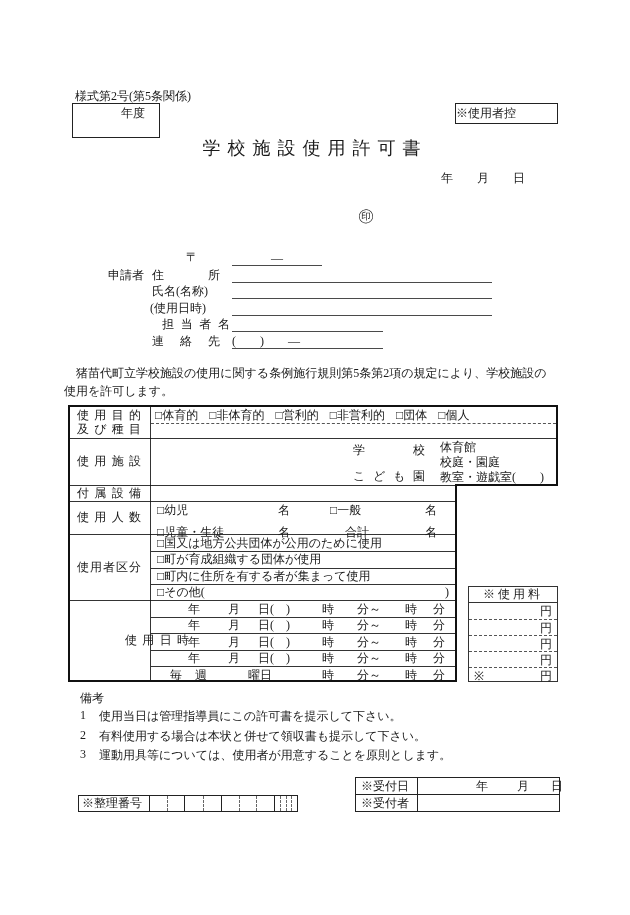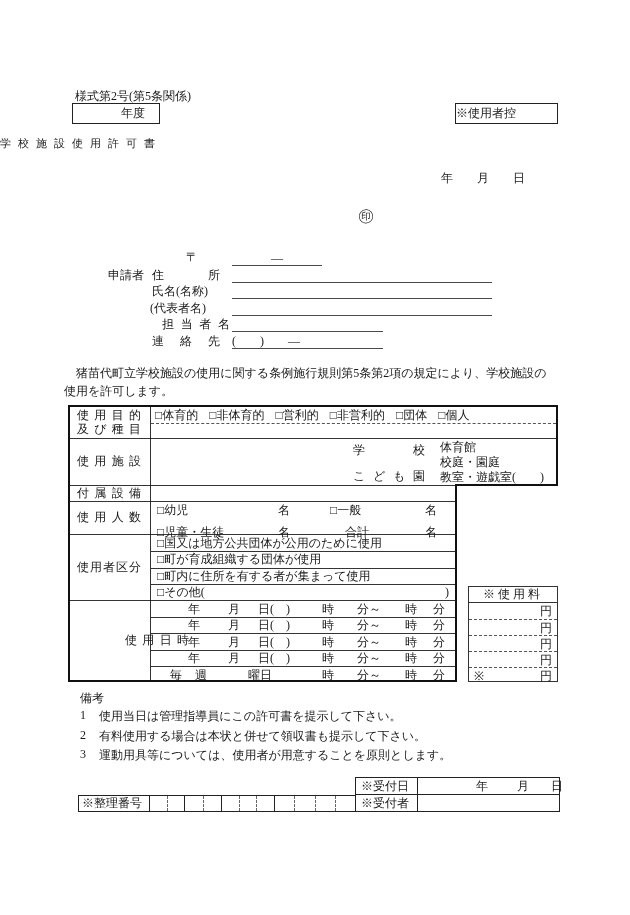--- a/index.html
+++ b/index.html
@@ -31,7 +31,7 @@
 
   <div class="abs" style="left:75px;top:88px;">様式第2号(第5条関係)</div>
 
-  <div class="abs box" style="left:72px;top:103px;width:88px;height:21px;line-height:19px;text-align:right;padding-right:14px;">
+  <div class="abs box" style="left:72px;top:103px;width:88px;height:35px;line-height:19px;text-align:right;padding-right:14px;">
     <span>年度</span>
   </div>
 

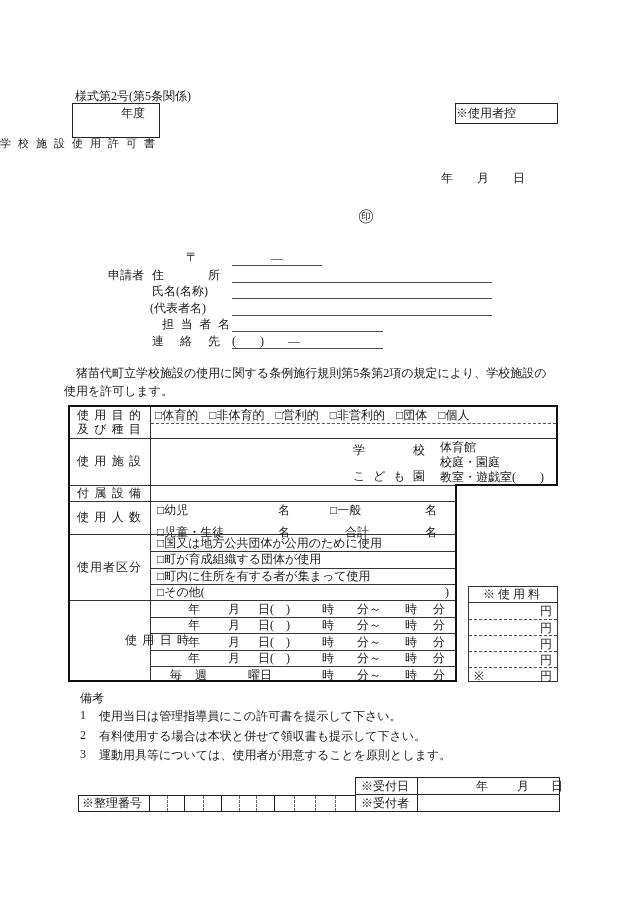--- a/index.html
+++ b/index.html
@@ -39,7 +39,7 @@
     <span>※使用者控</span>
   </div>
 
-  <div class="abs" style="left:0;top:136px;width:630px;text-align:left;font-size:11px;letter-spacing:7px;">学校施設使用許可書</div>
+  <div class="abs" style="left:0;top:136px;width:630px;text-align:center;font-size:18px;letter-spacing:7px;">学校施設使用許可書</div>
 
   <div class="abs" style="left:441px;top:170px;width:84px;display:flex;justify-content:space-between;">
     <span>年</span>

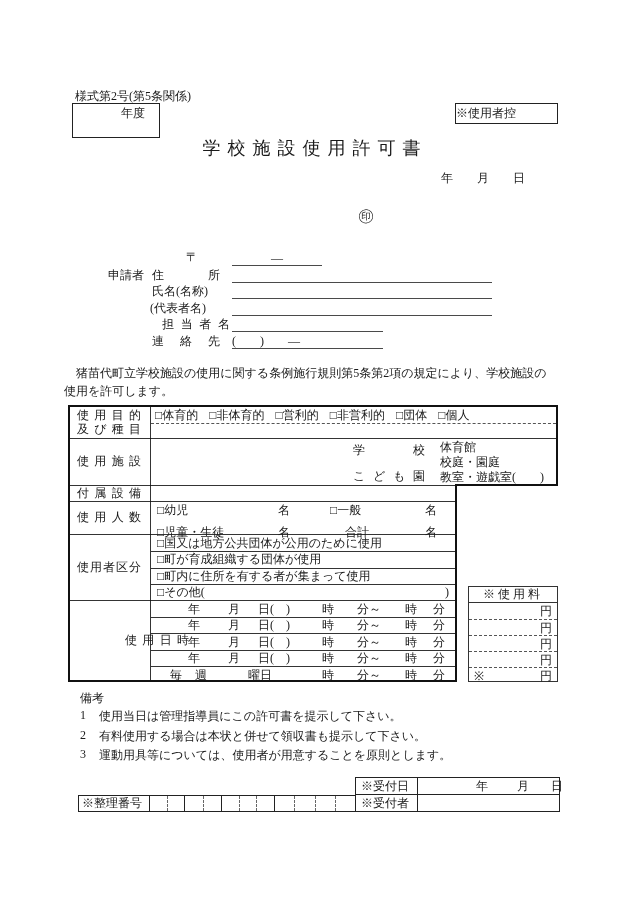--- a/index.html
+++ b/index.html
@@ -64,7 +64,7 @@
   <span class="abs" style="left:152px;top:283px;">氏名(名称)</span>
   <div class="uline" style="left:232px;top:283px;width:260px;"></div>
 
-  <span class="abs" style="left:150px;top:300px;">(代表者名)</span>
+  <span class="abs" style="left:150px;top:300px;">(使用日時)</span>
   <div class="uline" style="left:232px;top:300px;width:260px;"></div>
 
   <span class="abs jst" style="left:162px;top:316px;width:68px;">担当者名</span>

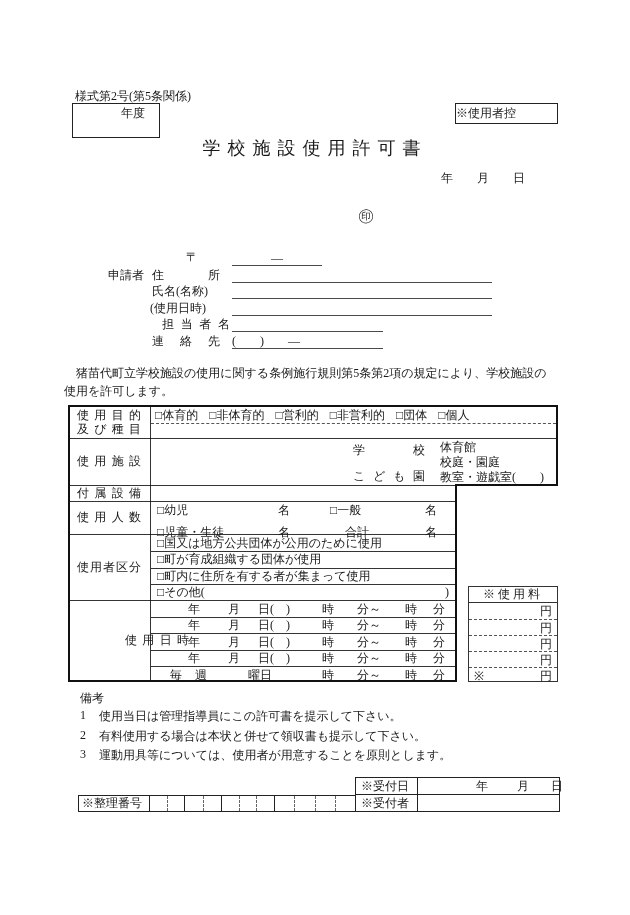--- a/index.html
+++ b/index.html
@@ -245,7 +245,7 @@
     </div>
   </div>
 
-  <div class="abs box" style="left:78px;top:795px;width:278px;height:17px;border-color:#222;display:flex;">
+  <div class="abs box" style="left:78px;top:795px;width:220px;height:17px;border-color:#222;display:flex;">
     <div style="width:70px;padding-left:3px;line-height:15px;box-sizing:border-box;">※整理番号</div>
     <div class="digit-group" style="width:35px;">
       <div class="digit-cell"></div>

